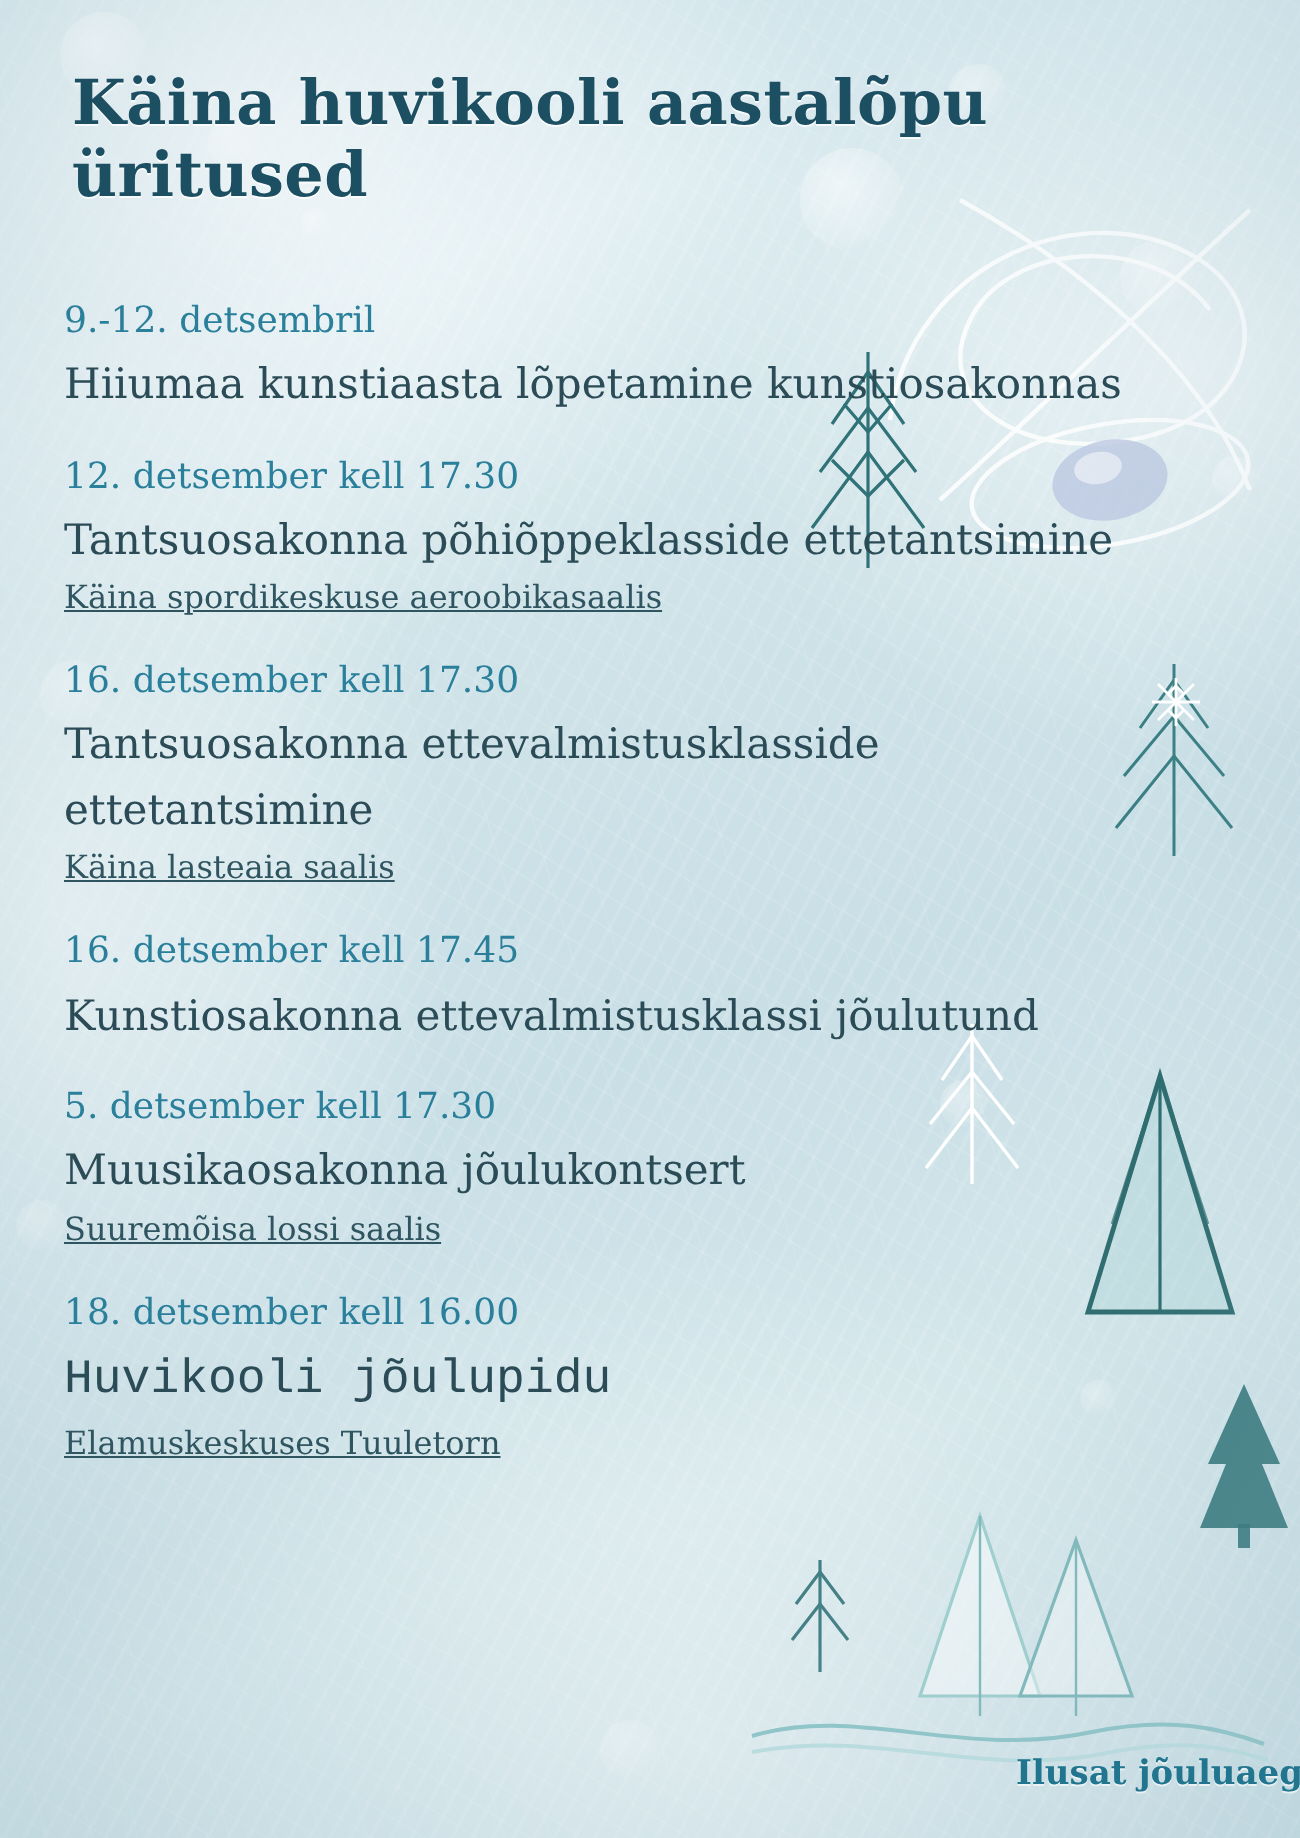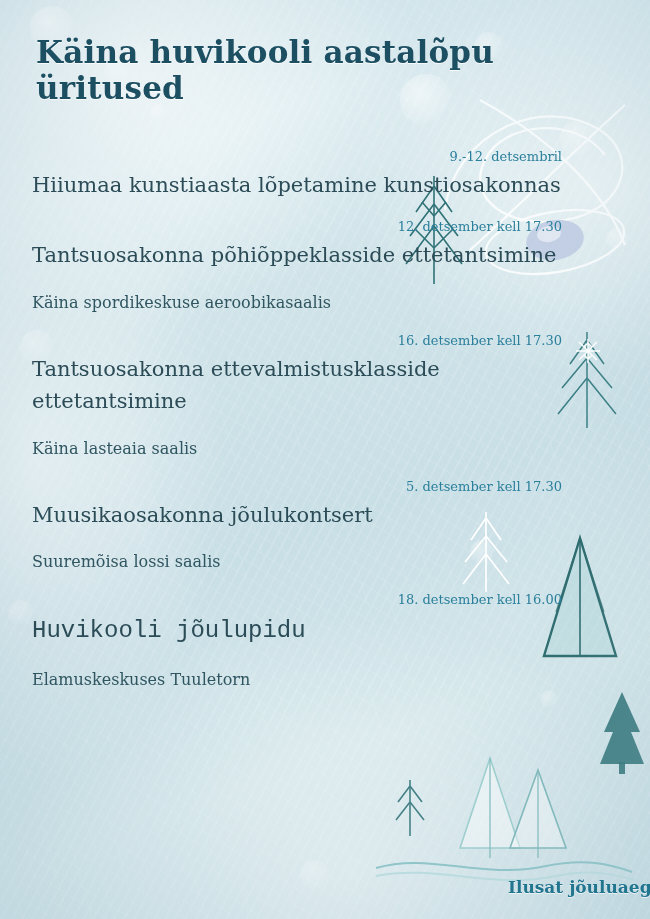--- a/index.html
+++ b/index.html
@@ -73,11 +73,10 @@
   .event { margin-bottom: 17px; }
   .ev-date {
     font-family: "DejaVu Serif", serif;
-    font-size: 13px;
+    font-size: 18px;
     color: #2a7f9b;
     line-height: 1.45;
     margin-bottom: 2px;
-    text-align: right;
   }
   .ev-title {
     font-family: "DejaVu Serif", serif;

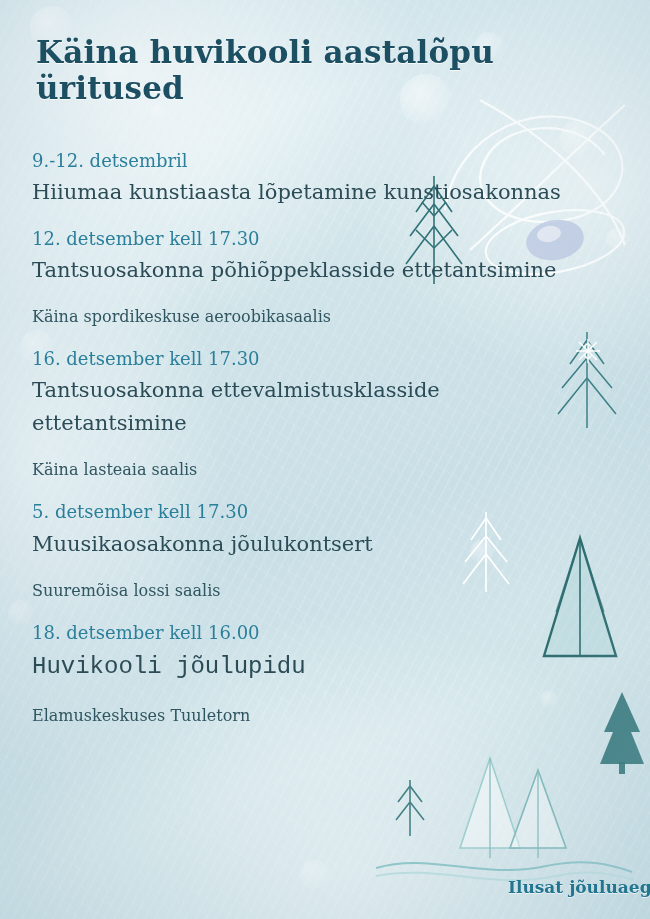--- a/index.html
+++ b/index.html
@@ -89,7 +89,8 @@
     font-size: 16px;
     color: #2f5560;
     line-height: 1.5;
-    margin-top: 19px;
+    margin-top: 1px;
+    text-decoration: underline;
   }
   .ev-big .ev-title { font-size: 24px; font-family: Liberation Mono, monospace; }
   .footer-greeting {

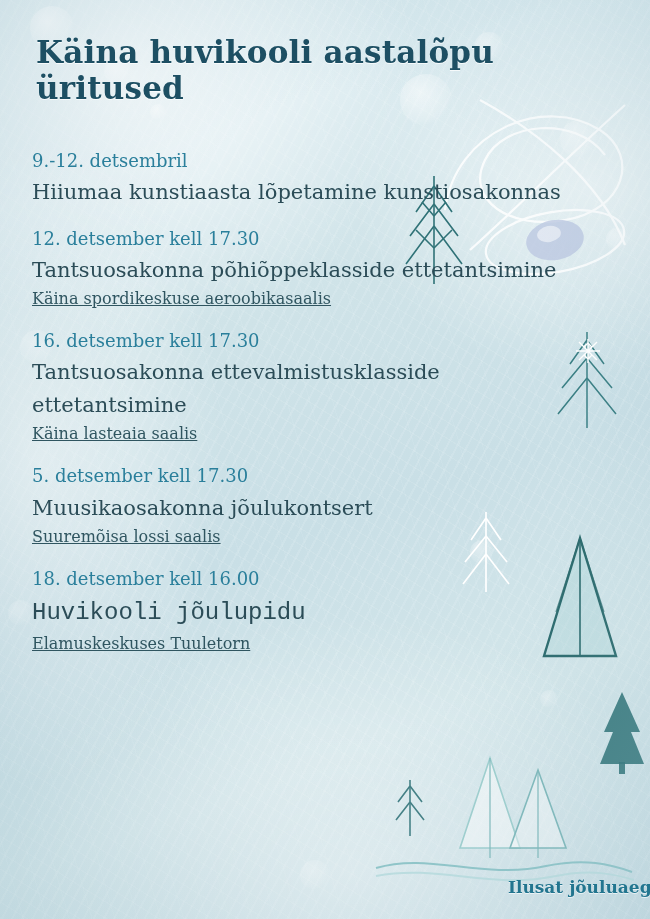--- a/index.html
+++ b/index.html
@@ -210,6 +210,10 @@
       <div class="ev-place">Käina lasteaia saalis</div>
     </div>
 
+    <div class="event">
+      <div class="ev-date">16. detsember kell 17.45</div>
+      <div class="ev-title">Kunstiosakonna ettevalmistusklassi jõulutund</div>
+    </div>
 
     <div class="event">
       <div class="ev-date">5. detsember kell 17.30</div>

